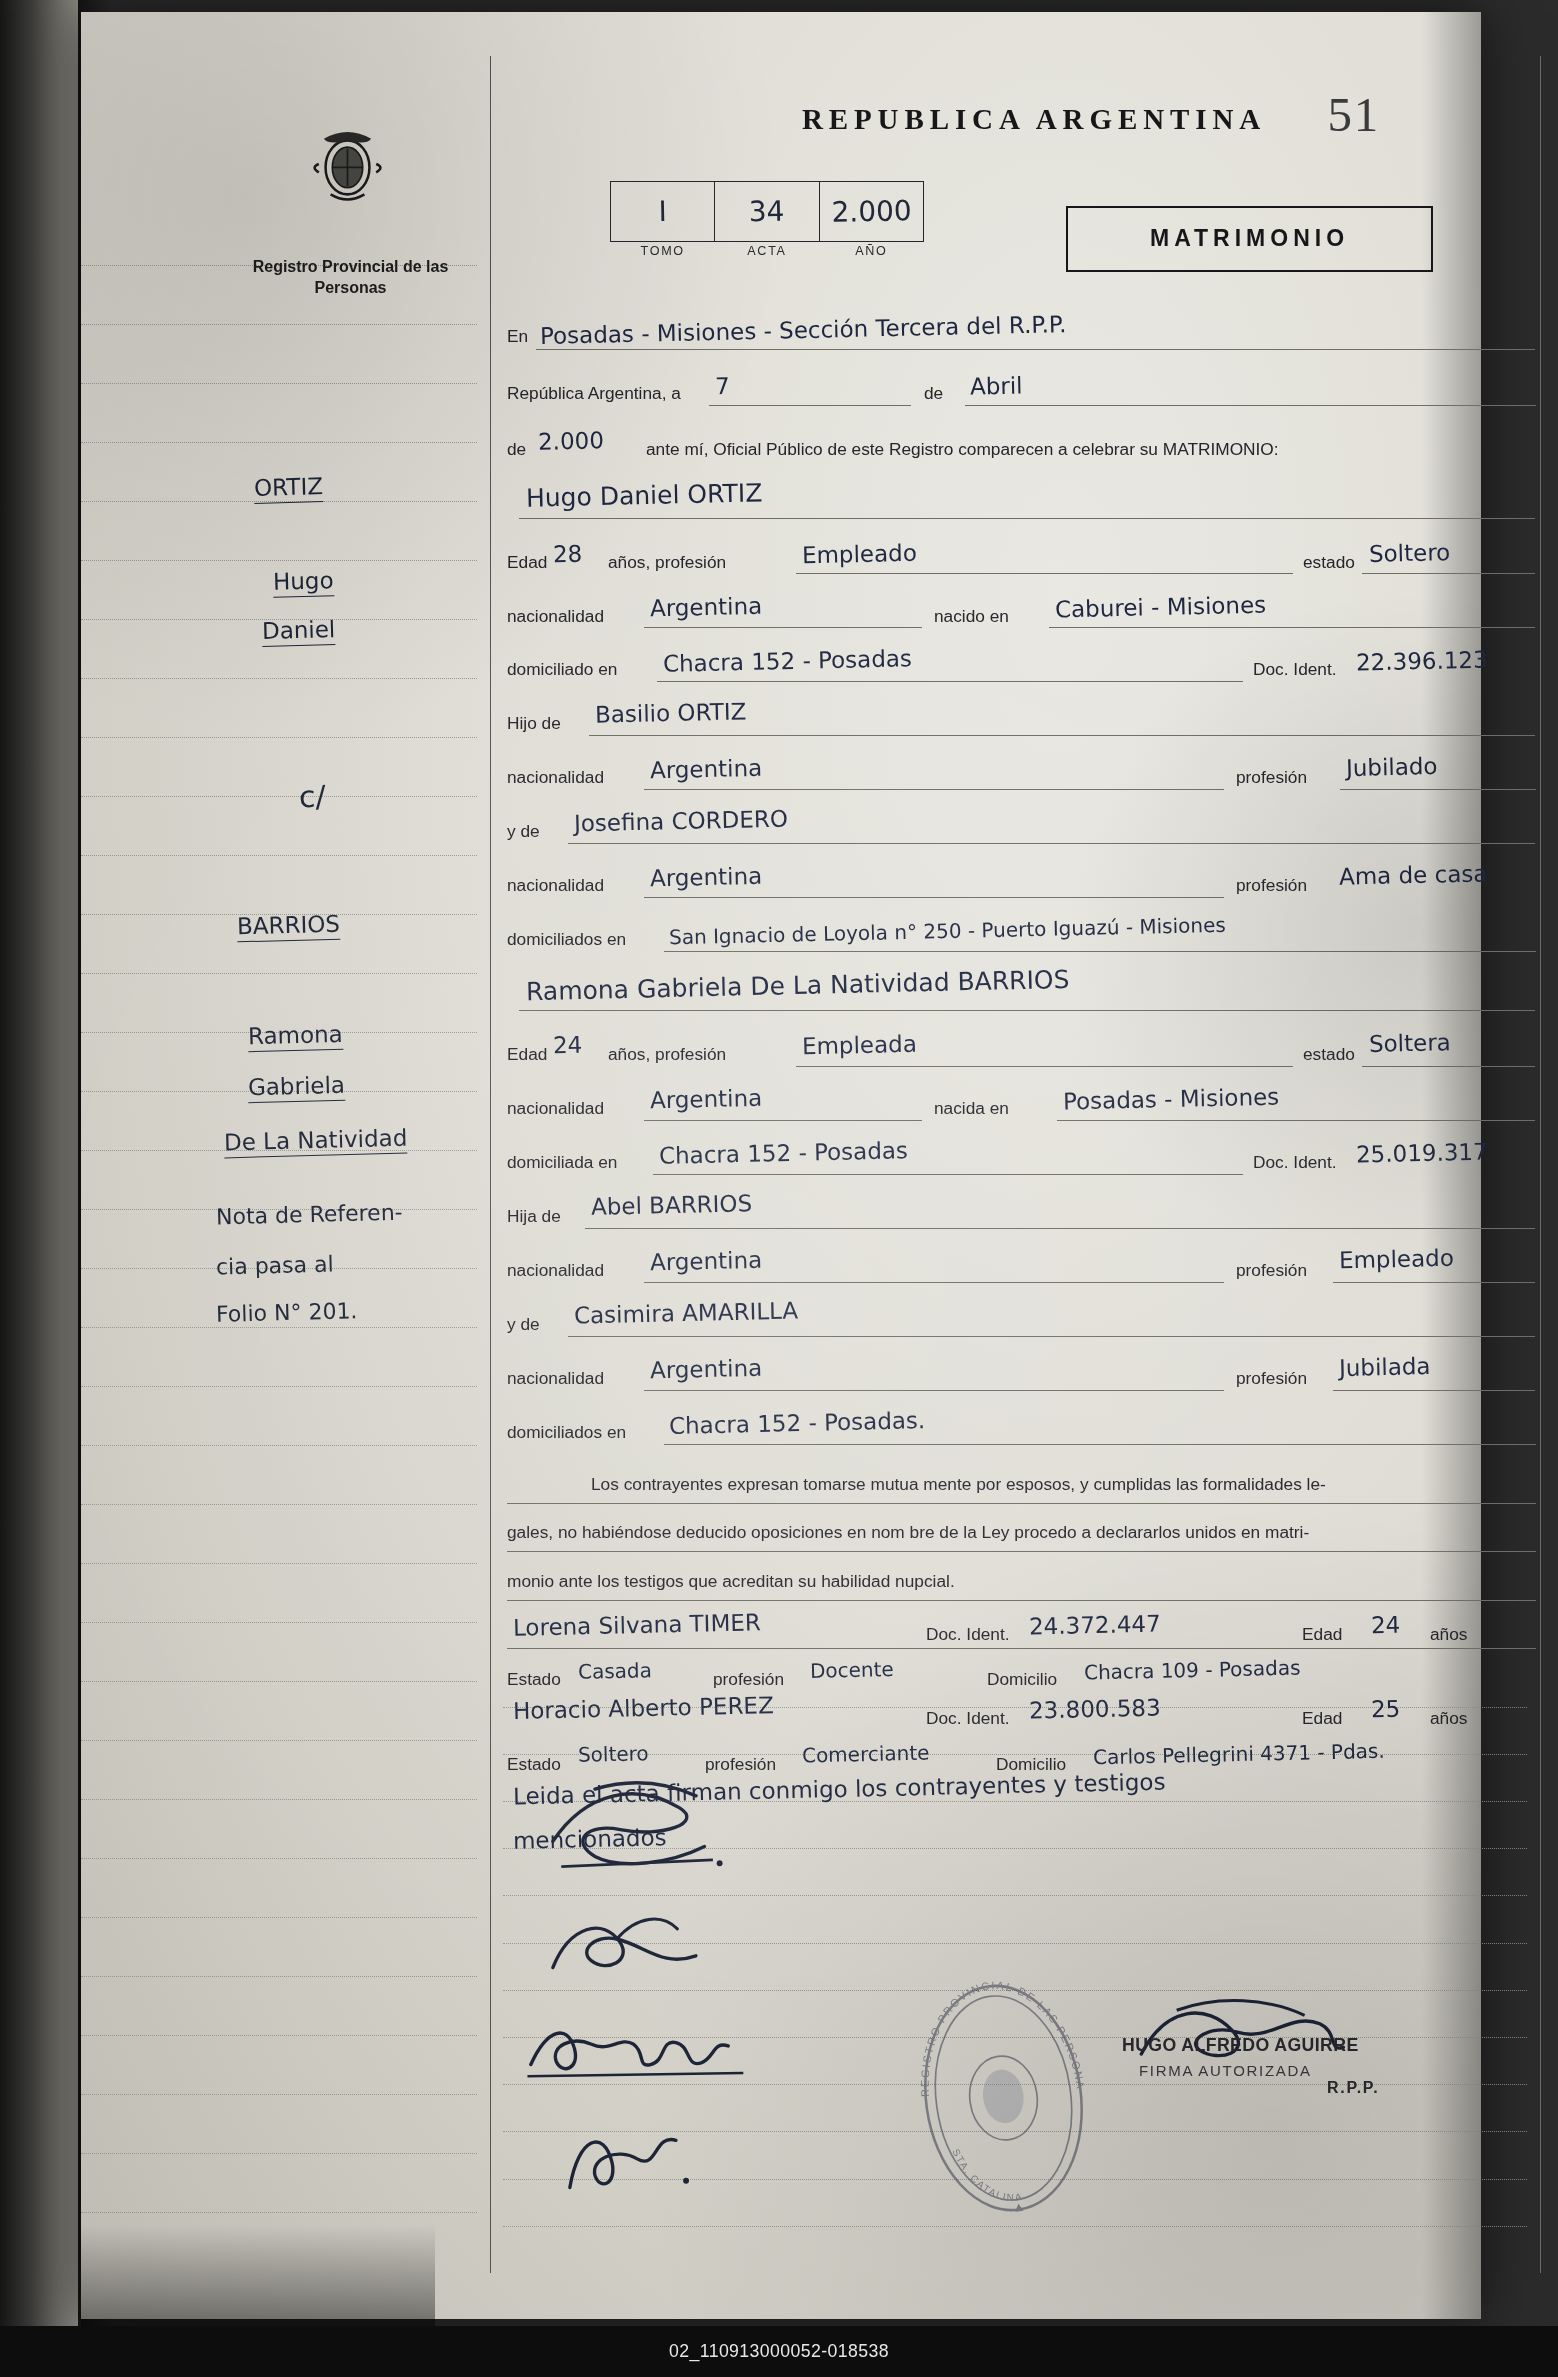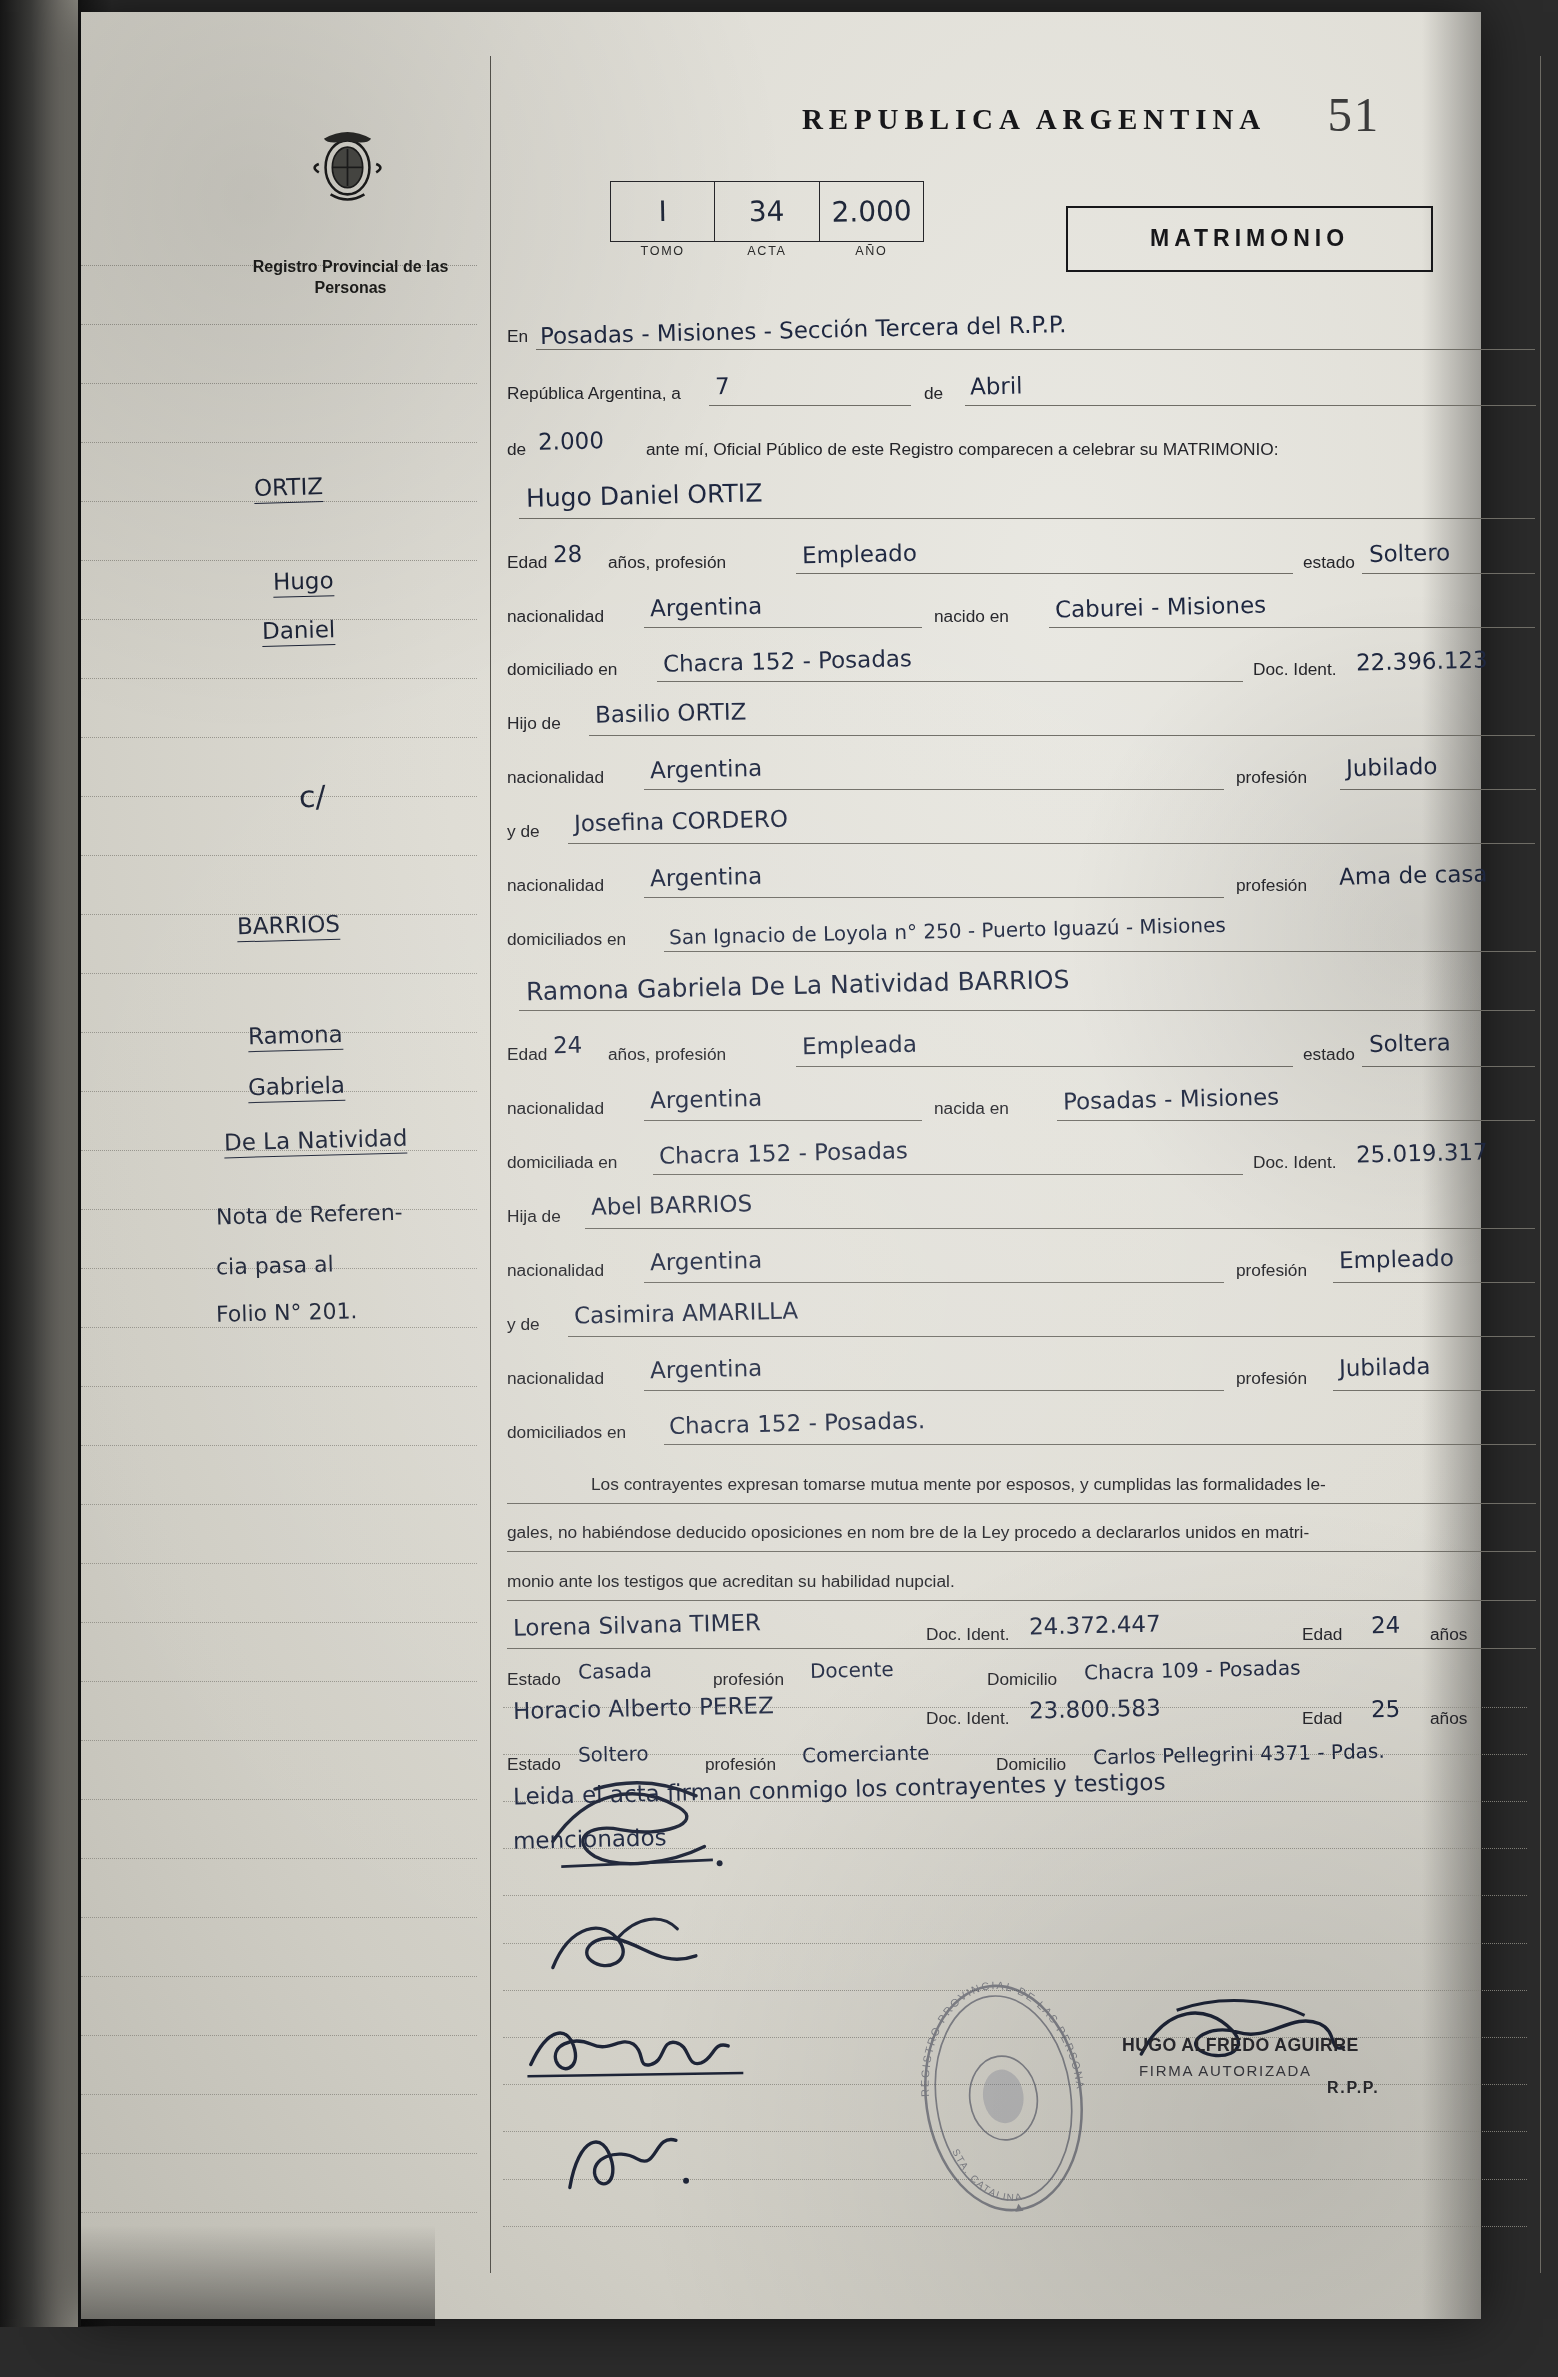--- a/index.html
+++ b/index.html
@@ -523,6 +523,9 @@
 
   <div id="corner-dark"></div>
 
+  <div id="caption">
+    <span>02_110913000052-018538</span>
+  </div>
 </div>
 
 

